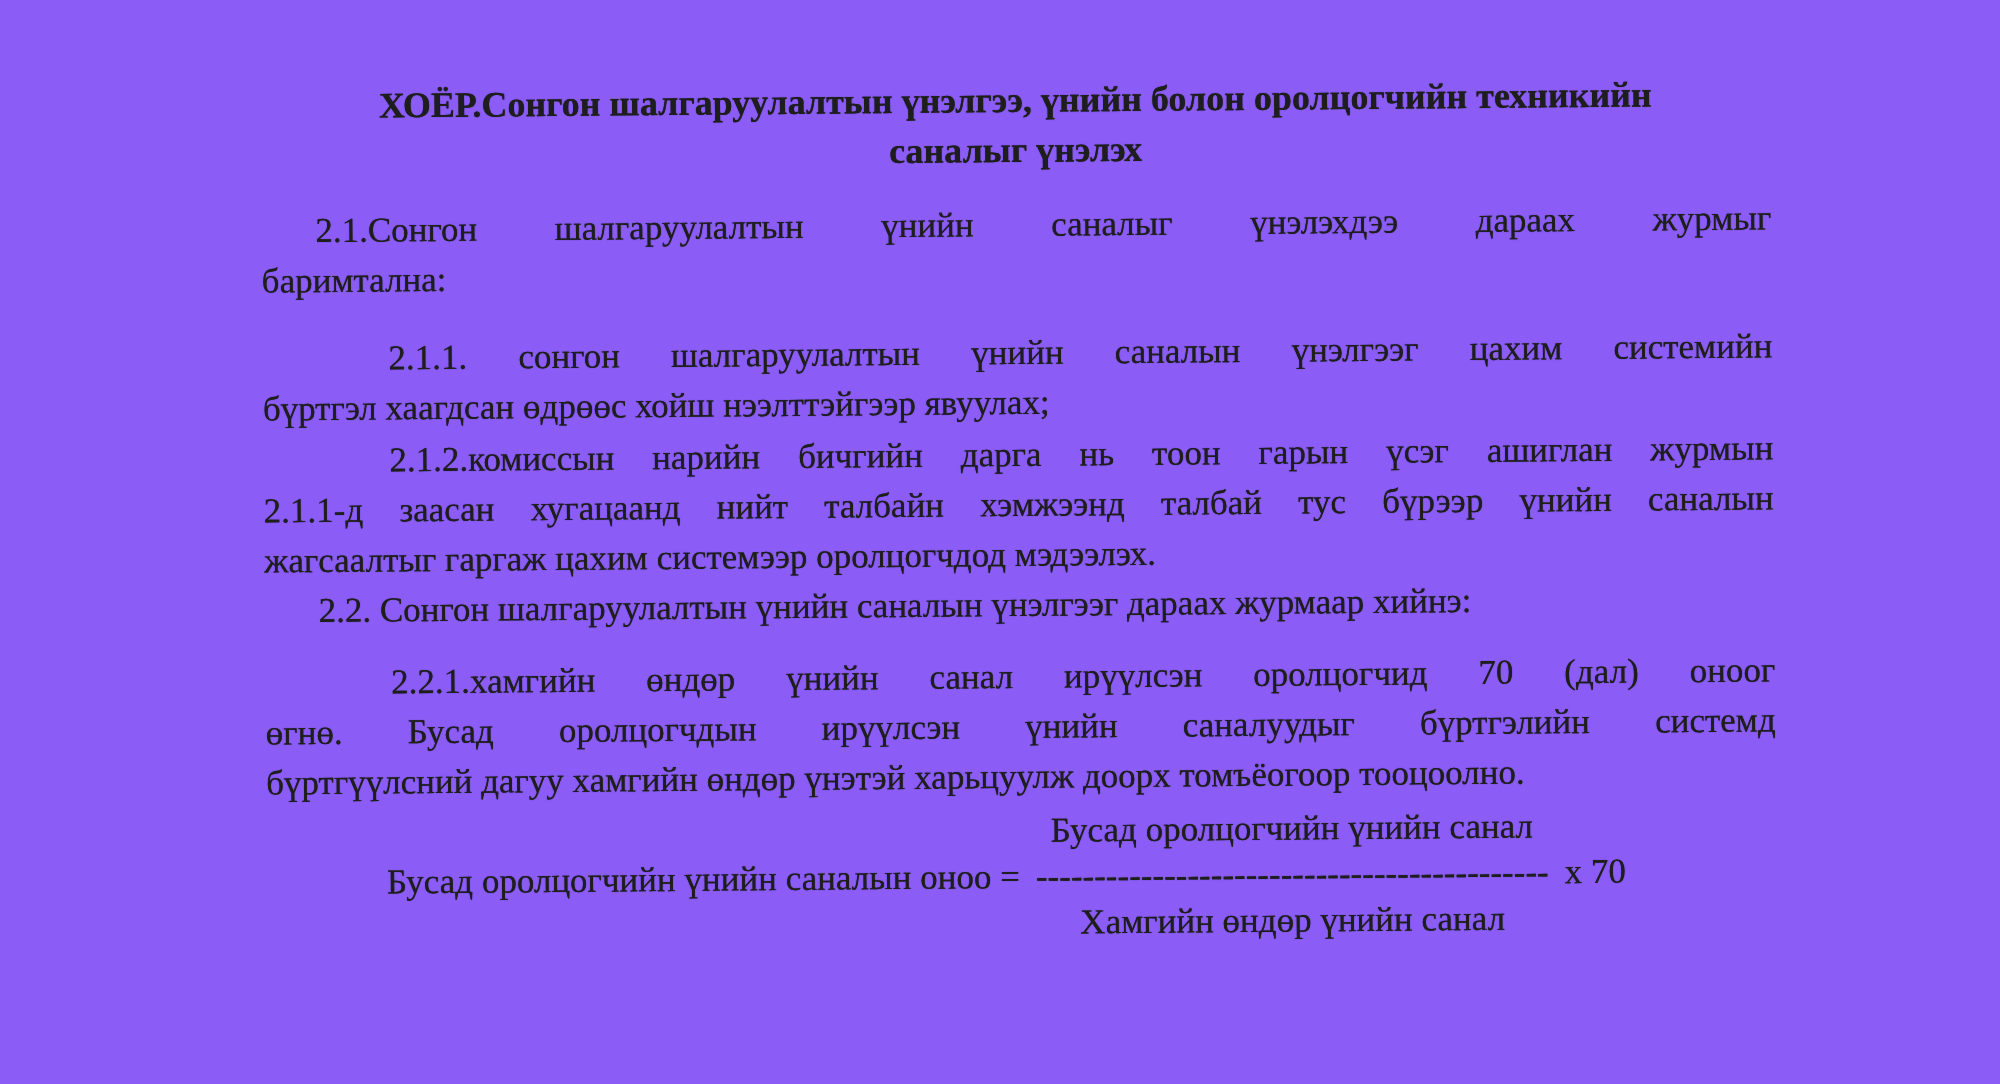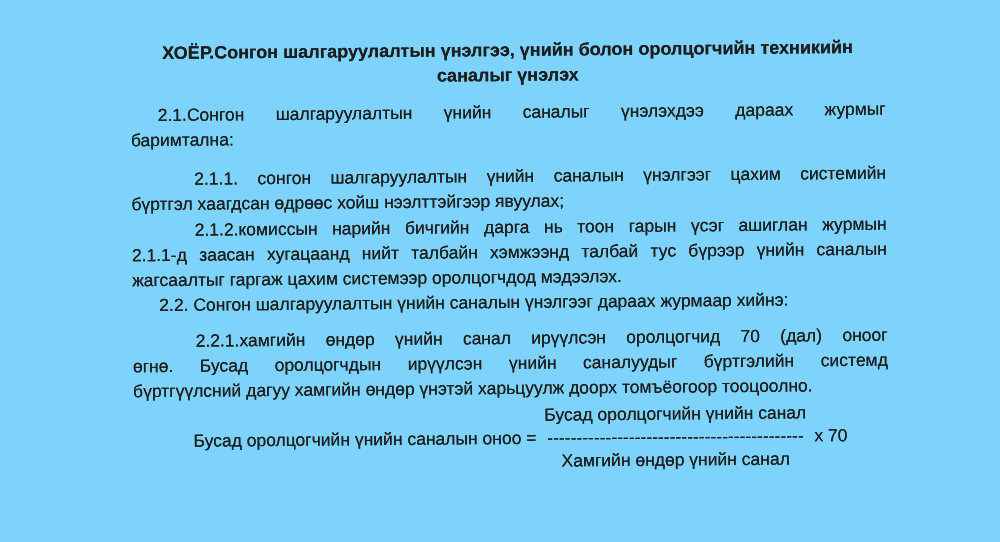--- a/index.html
+++ b/index.html
@@ -11,9 +11,9 @@
     position: relative;
     width: 1000px;
     height: 542px;
-    background: #7dd3fc;
+    background: #8b5cf6;
     overflow: hidden;
-    font-family: Liberation Sans, sans-serif;
+    font-family: Liberation Serif, serif;
   }
   .content {
     position: absolute;

